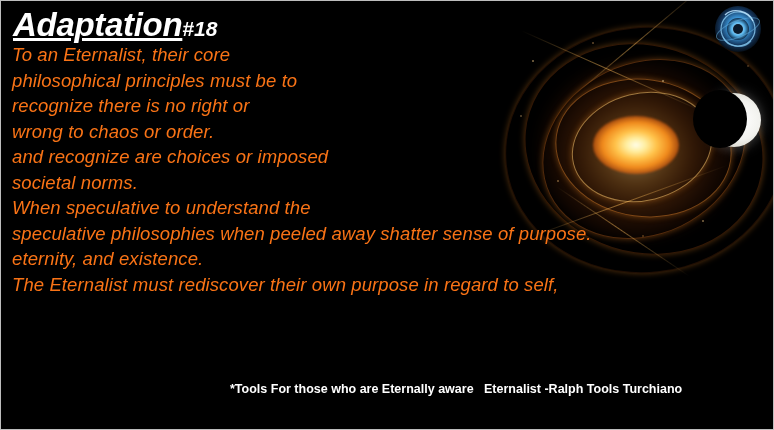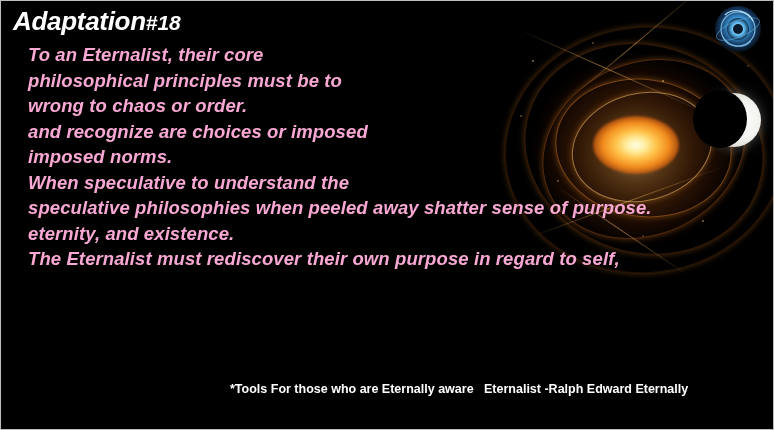--- a/index.html
+++ b/index.html
@@ -142,8 +142,9 @@
     white-space: nowrap;
   }
   #title .main {
-    font-size: 26px;
+    font-size: 33px;
     letter-spacing: -0.3px;
+    text-decoration: underline;
   }
   #title .num {
     font-size: 21px;

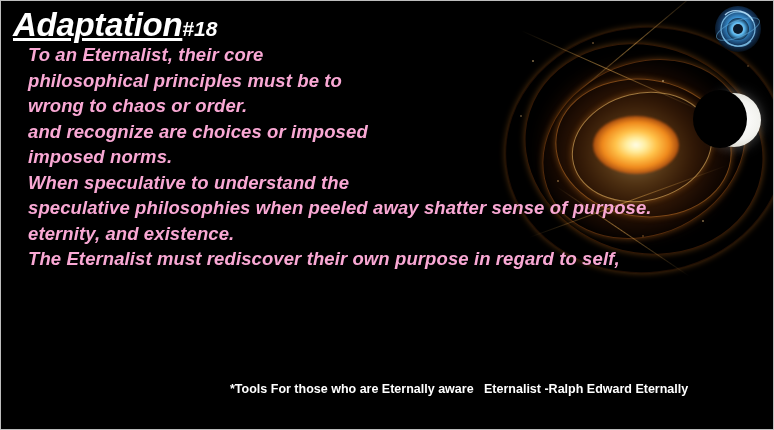--- a/index.html
+++ b/index.html
@@ -158,14 +158,13 @@
     width: 752px;
   }
   .line {
-    color: #f9a8d4;
-    font-weight: bold;
+    color: #f97316;
+    font-weight: normal;
     font-style: italic;
     font-size: 18.5px;
     line-height: 25.5px;
     letter-spacing: 0.1px;
     white-space: pre;
-    margin-left: 16px;
   }
 
   #credit {

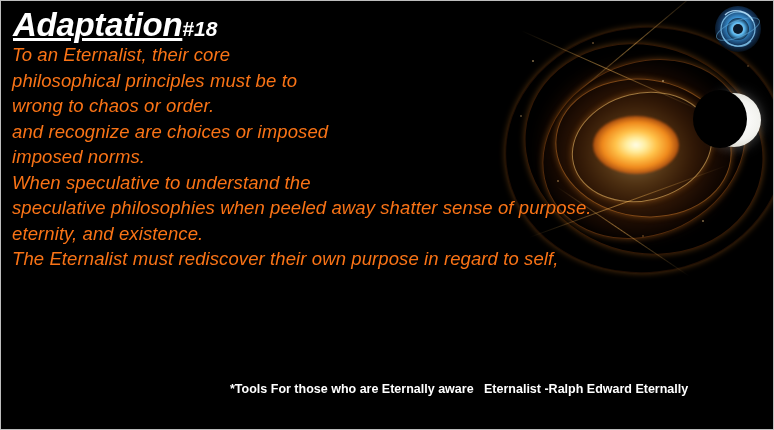--- a/index.html
+++ b/index.html
@@ -231,6 +231,7 @@
   <div id="body-text">
     <div class="line">To an Eternalist, their core</div>
     <div class="line">philosophical principles must be to</div>
+    <div class="line">recognize there is no right or</div>
     <div class="line">wrong to chaos or order.</div>
     <div class="line">and recognize are choices or imposed</div>
     <div class="line">imposed norms.</div>

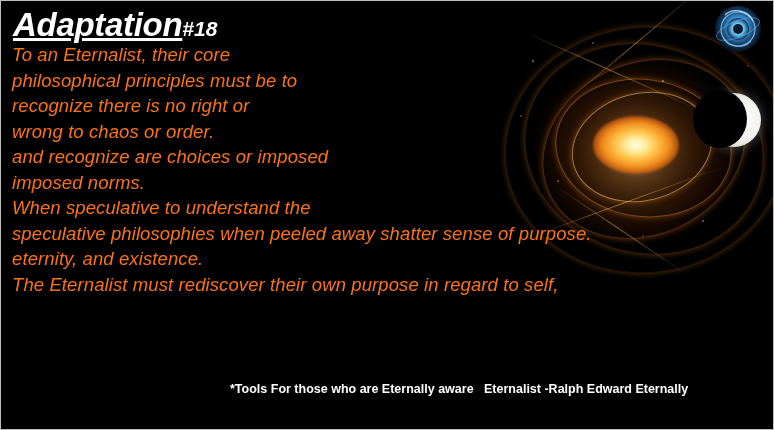--- a/index.html
+++ b/index.html
@@ -234,7 +234,7 @@
     <div class="line">recognize there is no right or</div>
     <div class="line">wrong to chaos or order.</div>
     <div class="line">and recognize are choices or imposed</div>
-    <div class="line">imposed norms.</div>
+    <div class="line">societal norms.</div>
     <div class="line">When speculative to understand the</div>
     <div class="line">speculative philosophies when peeled away shatter sense of purpose.</div>
     <div class="line">eternity, and existence.</div>

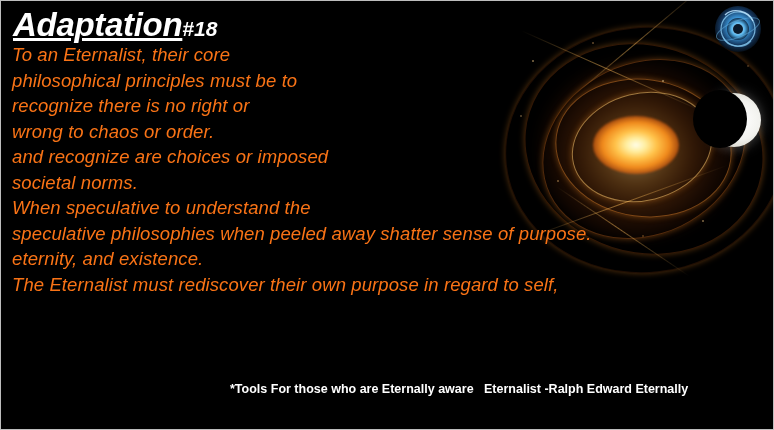--- a/index.html
+++ b/index.html
@@ -241,7 +241,7 @@
     <div class="line">The Eternalist must rediscover their own purpose in regard to self,</div>
   </div>
 
-  <div id="credit">*Tools For those who are Eternally aware   Eternalist -Ralph Edward Eternally</div>
+  <div id="credit">*Tools For those who are Eternally aware   Eternalist -Ralph Tools Turchiano</div>
 
 </div>
 

